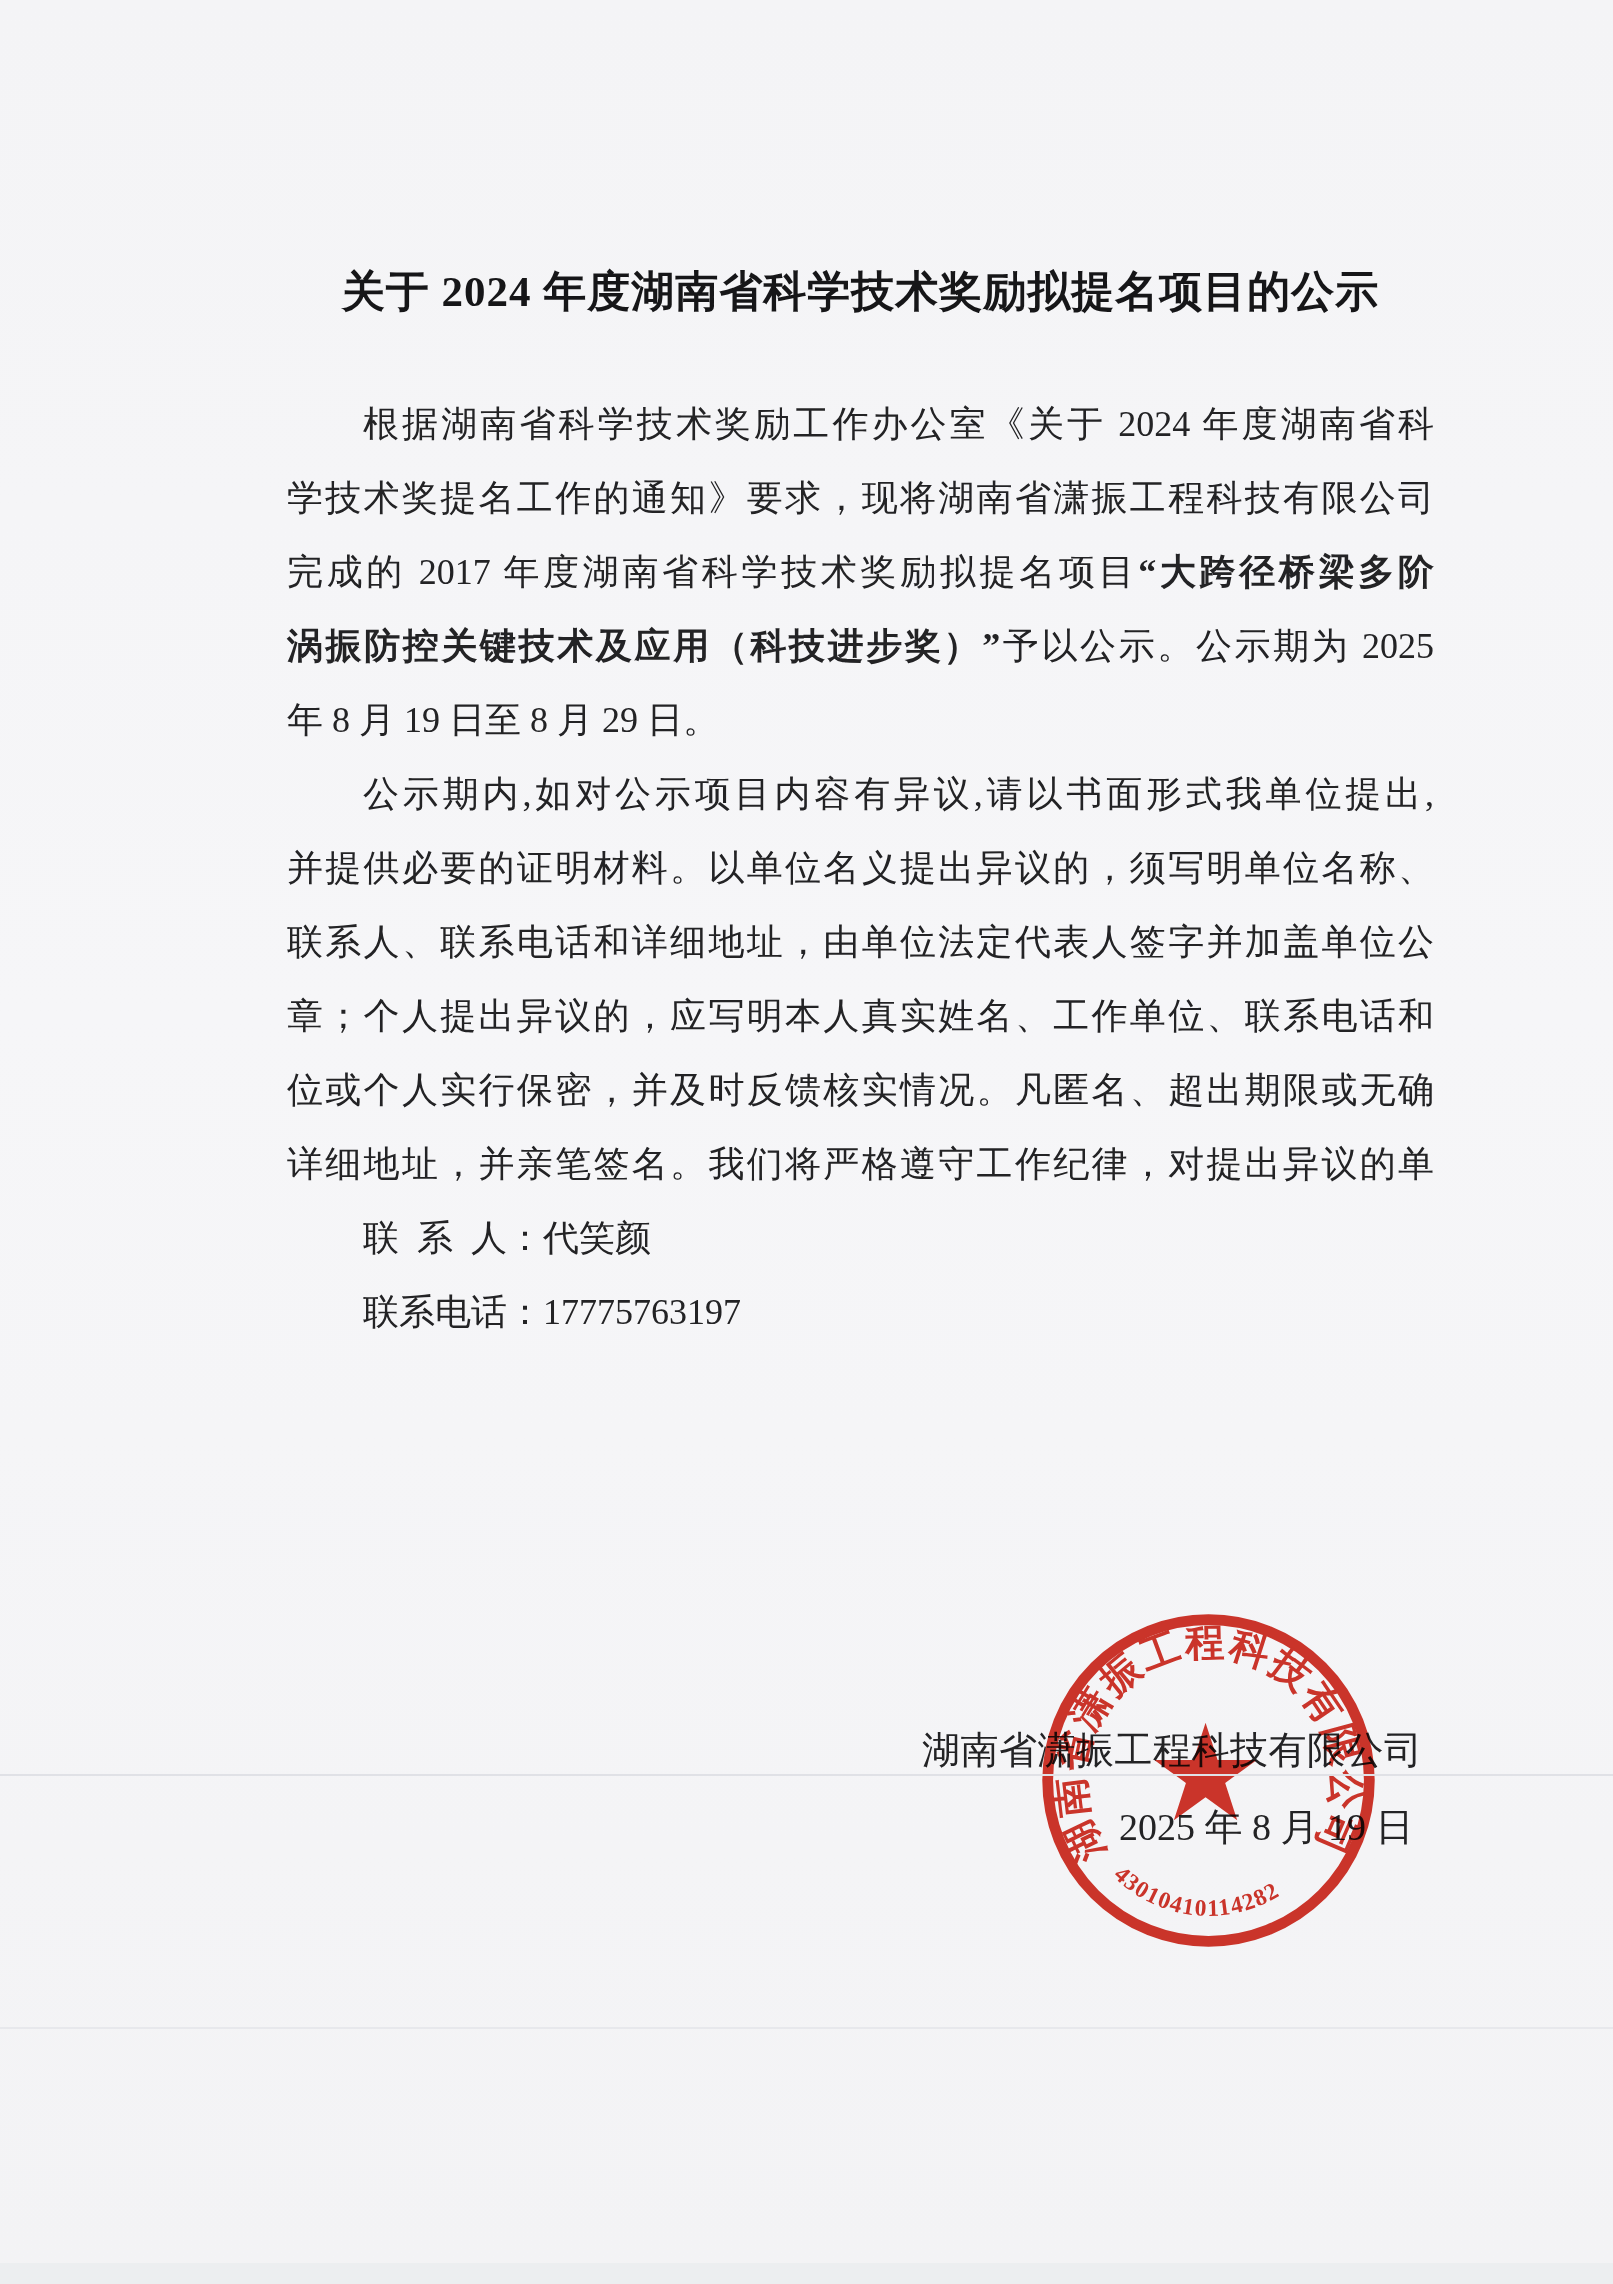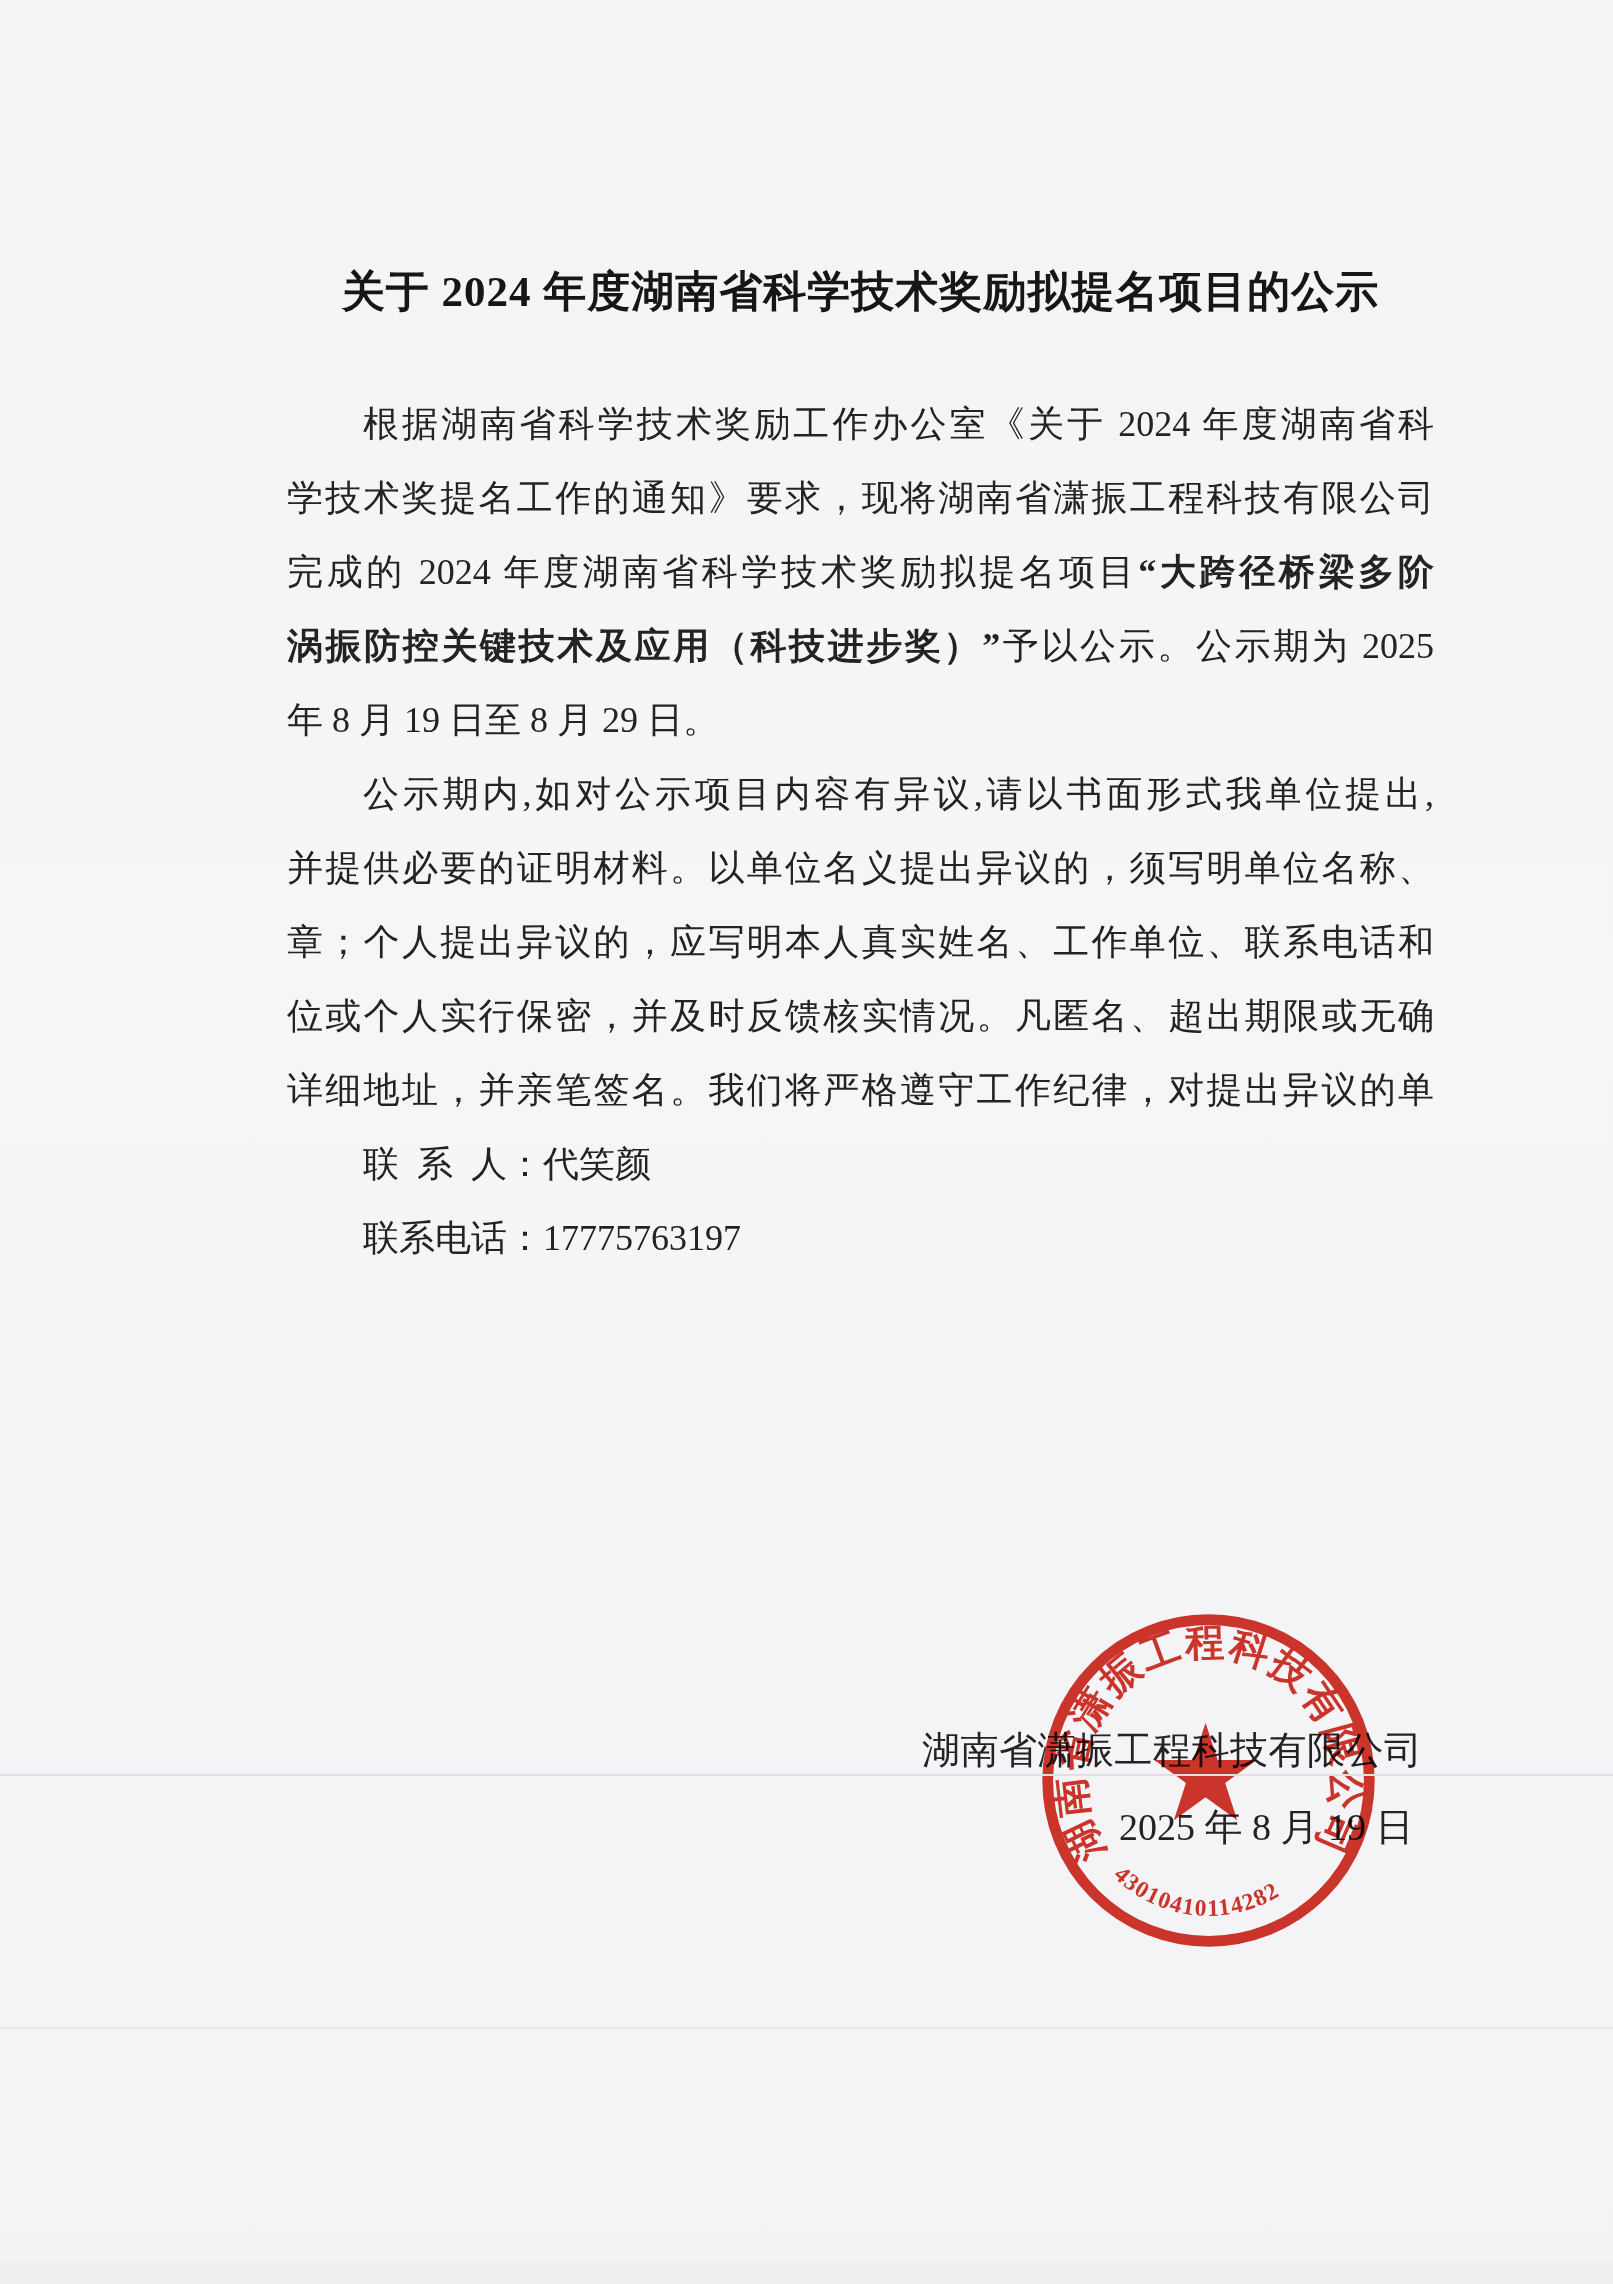--- a/index.html
+++ b/index.html
@@ -55,7 +55,7 @@
   <div class="doc-body" id="doc-body">
       <div class="line j ind"><span>根据湖南省科学技术奖励工作办公室《关于 2024 年度湖南省科</span></div>
       <div class="line j"><span>学技术奖提名工作的通知》要求，现将湖南省潇振工程科技有限公司</span></div>
-      <div class="line j"><span>完成的 2024 年度湖南省科学技术奖励拟提名项目</span><span class="b">“大跨径桥梁多阶</span></div>
+      <div class="line j"><span>完成的 2017 年度湖南省科学技术奖励拟提名项目</span><span class="b">“大跨径桥梁多阶</span></div>
       <div class="line j"><span class="b">涡振防控关键技术及应用（科技进步奖）”</span><span>予以公示。公示期为 2025</span></div>
       <div class="line"><span>年 8 月 19 日至 8 月 29 日。</span></div>
       <div class="line j ind"><span>公示期内,如对公示项目内容有异议,请以书面形式我单位提出,</span></div>

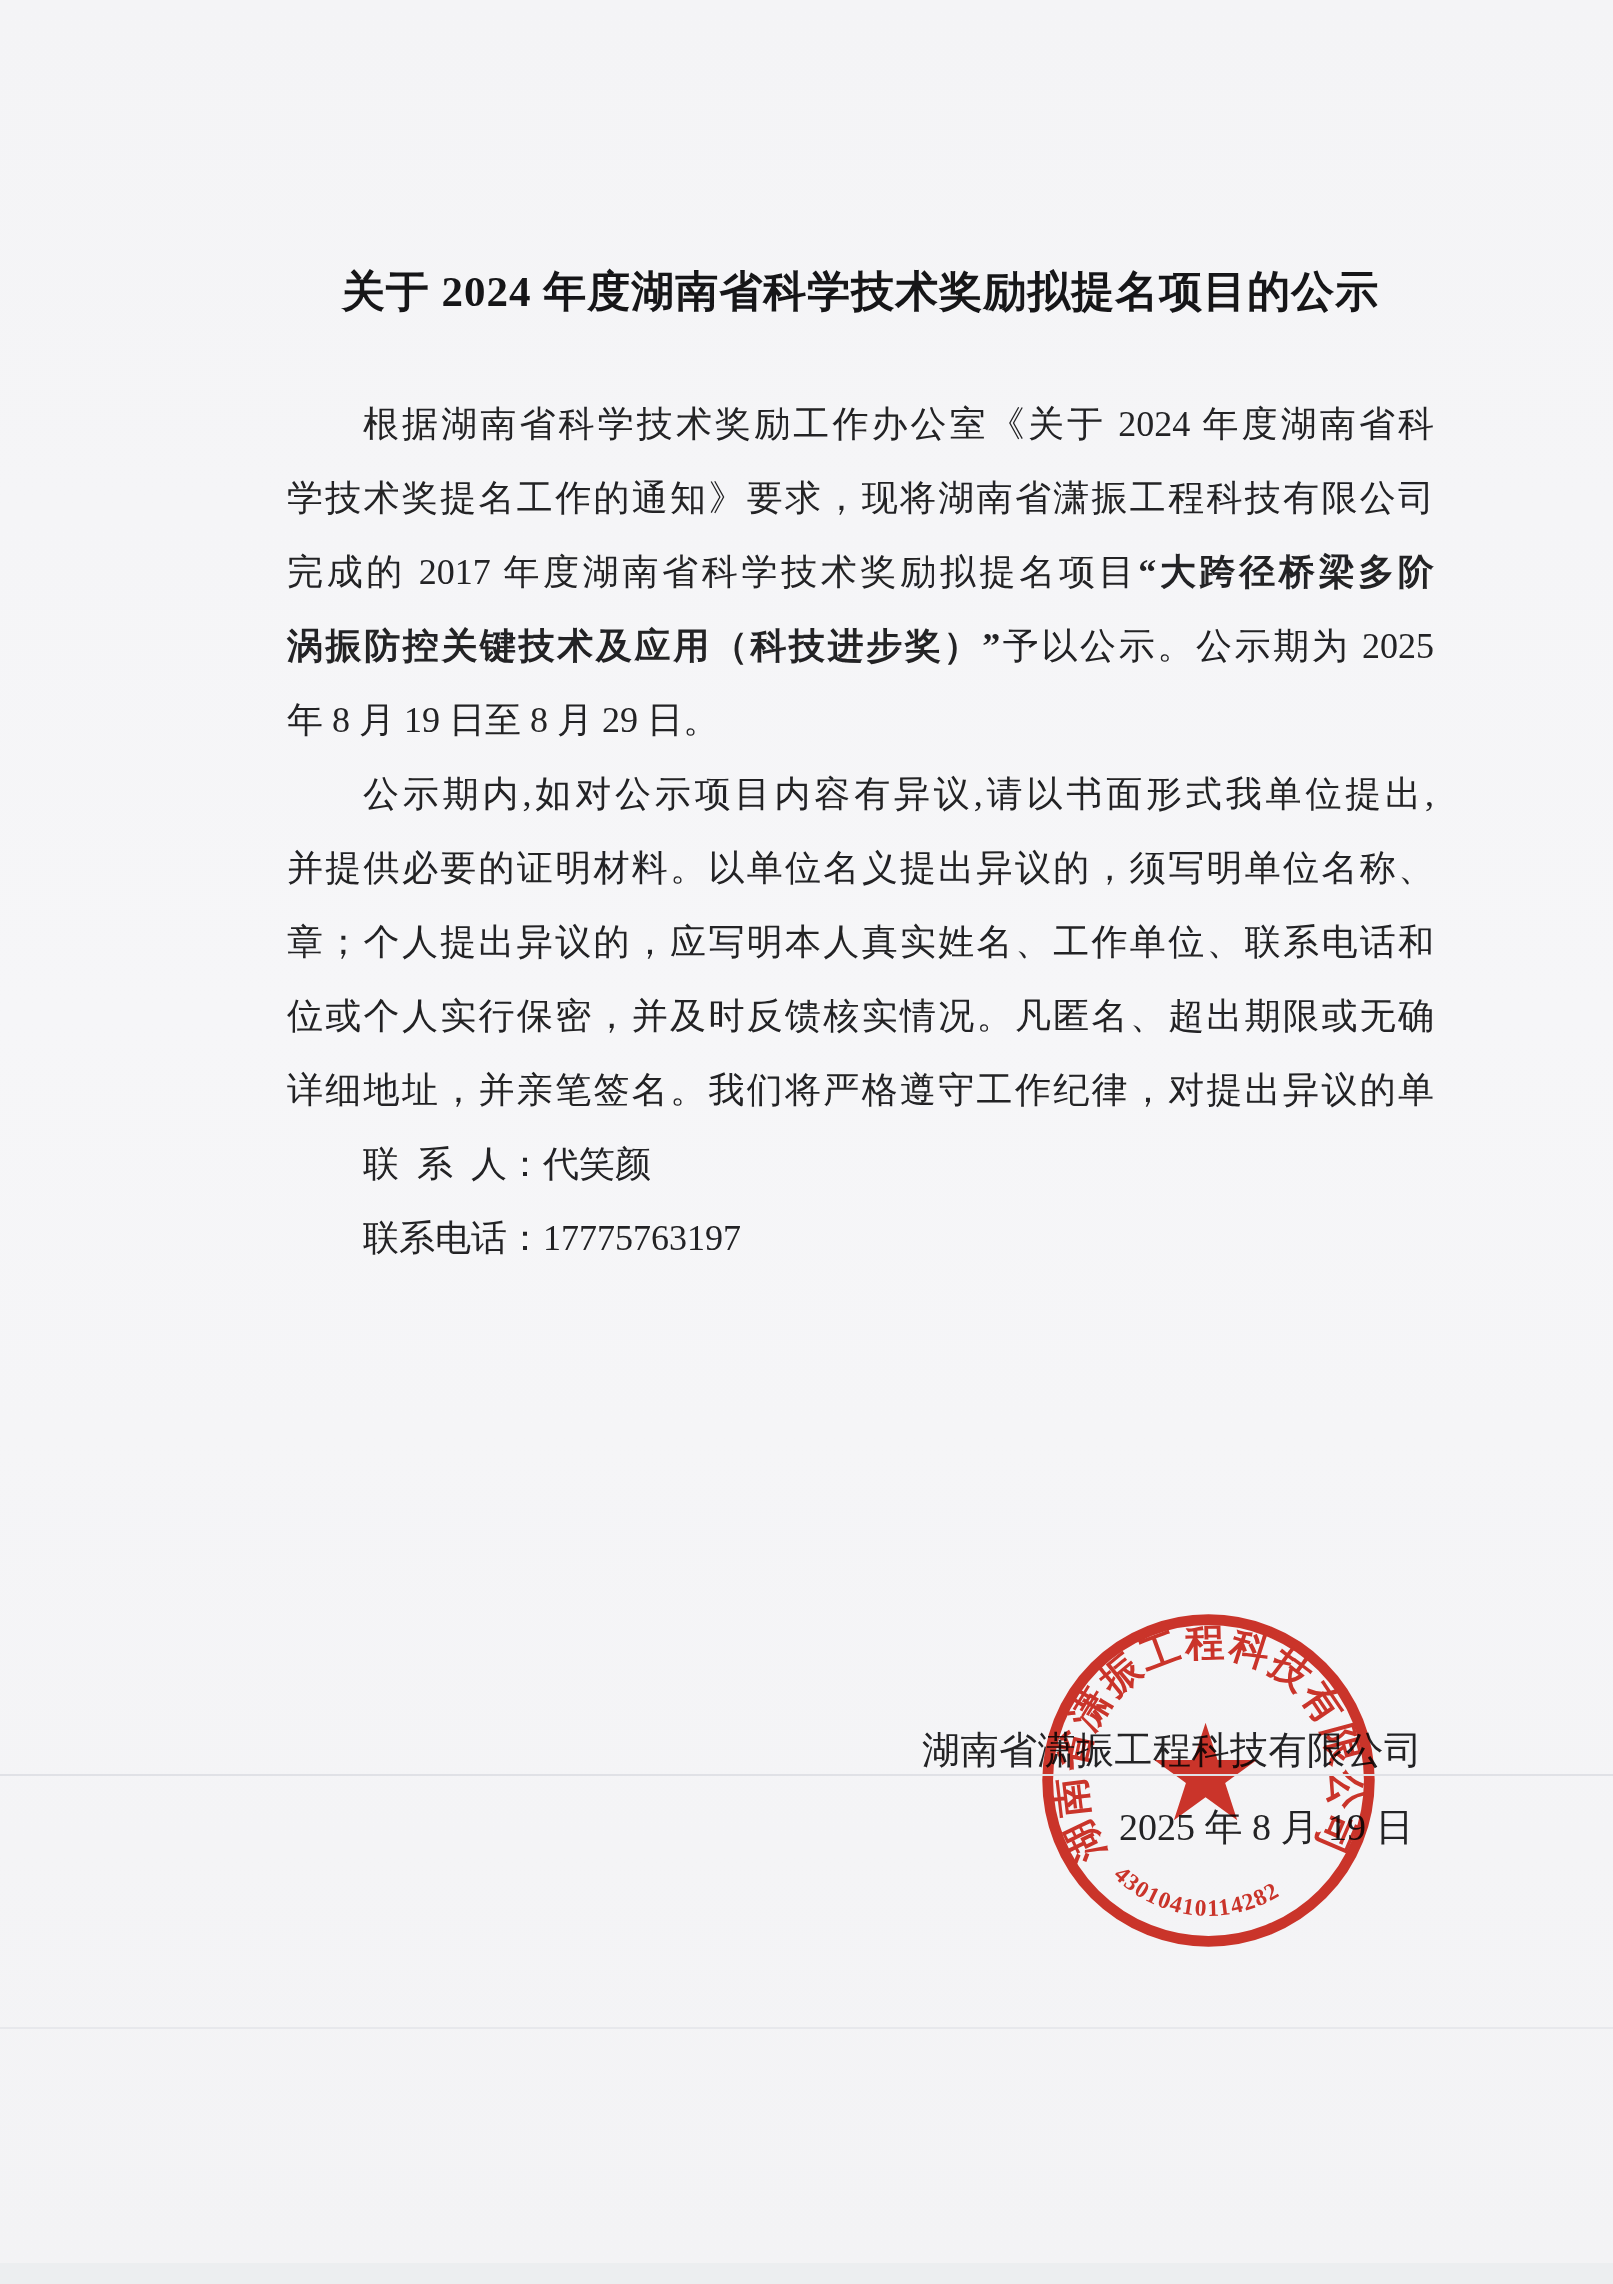--- a/index.html
+++ b/index.html
@@ -60,6 +60,7 @@
       <div class="line"><span>年 8 月 19 日至 8 月 29 日。</span></div>
       <div class="line j ind"><span>公示期内,如对公示项目内容有异议,请以书面形式我单位提出,</span></div>
       <div class="line j"><span>并提供必要的证明材料。以单位名义提出异议的，须写明单位名称、</span></div>
+      <div class="line j"><span>联系人、联系电话和详细地址，由单位法定代表人签字并加盖单位公</span></div>
       <div class="line j"><span>章；个人提出异议的，应写明本人真实姓名、工作单位、联系电话和</span></div>
       <div class="line j"><span>位或个人实行保密，并及时反馈核实情况。凡匿名、超出期限或无确</span></div>
       <div class="line j"><span>详细地址，并亲笔签名。我们将严格遵守工作纪律，对提出异议的单</span></div>

